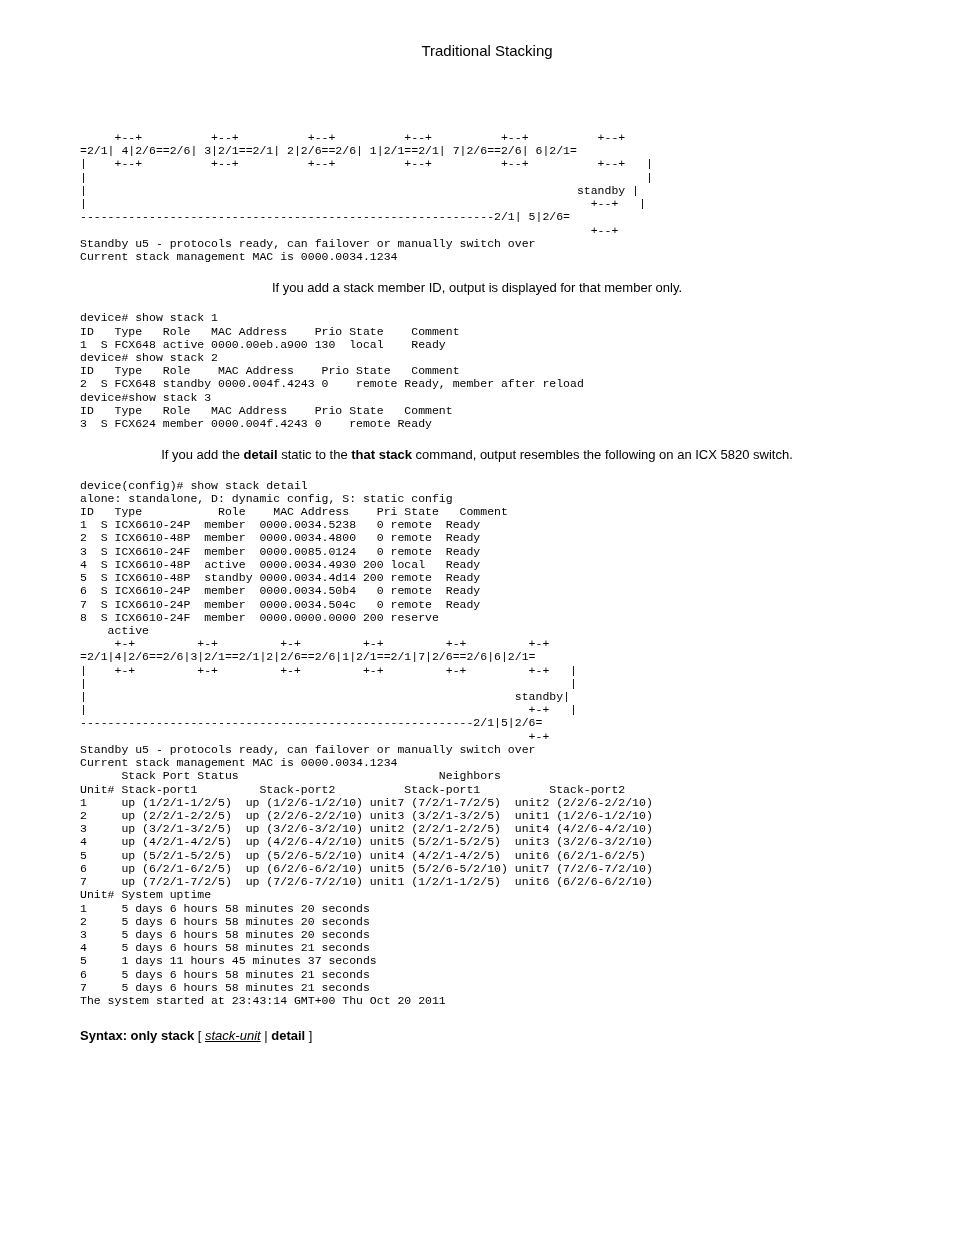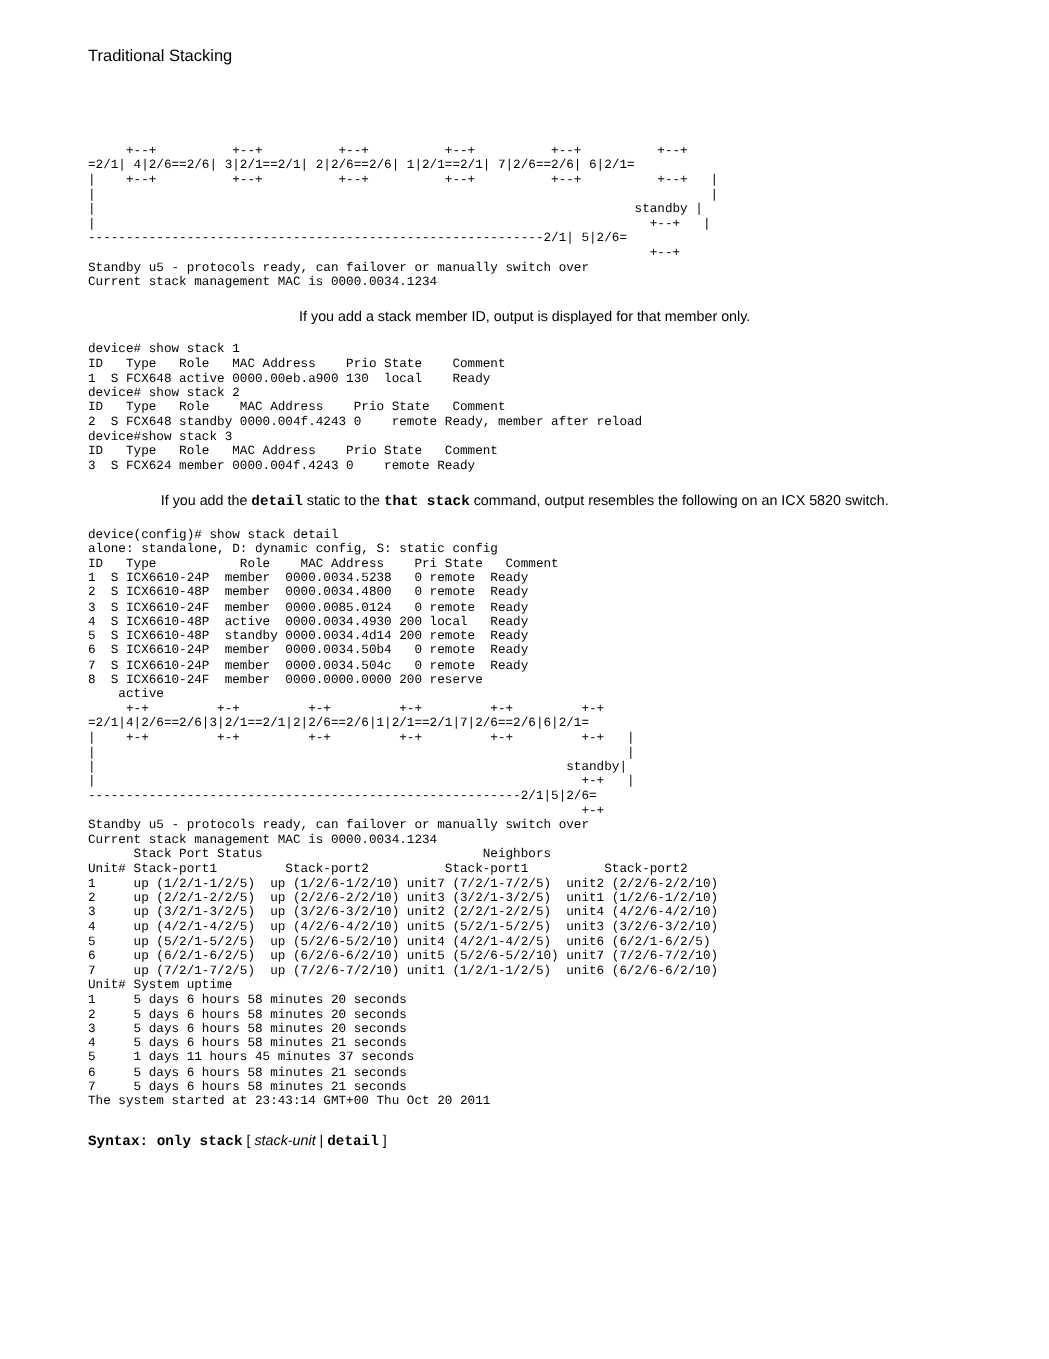--- a/index.html
+++ b/index.html
@@ -14,7 +14,7 @@
     box-sizing: border-box;
   }
   .running-head {
-    text-align: left;
+    text-align: center;
     font-size: 15px;
     margin-bottom: 70px;
     margin-right: -20px;

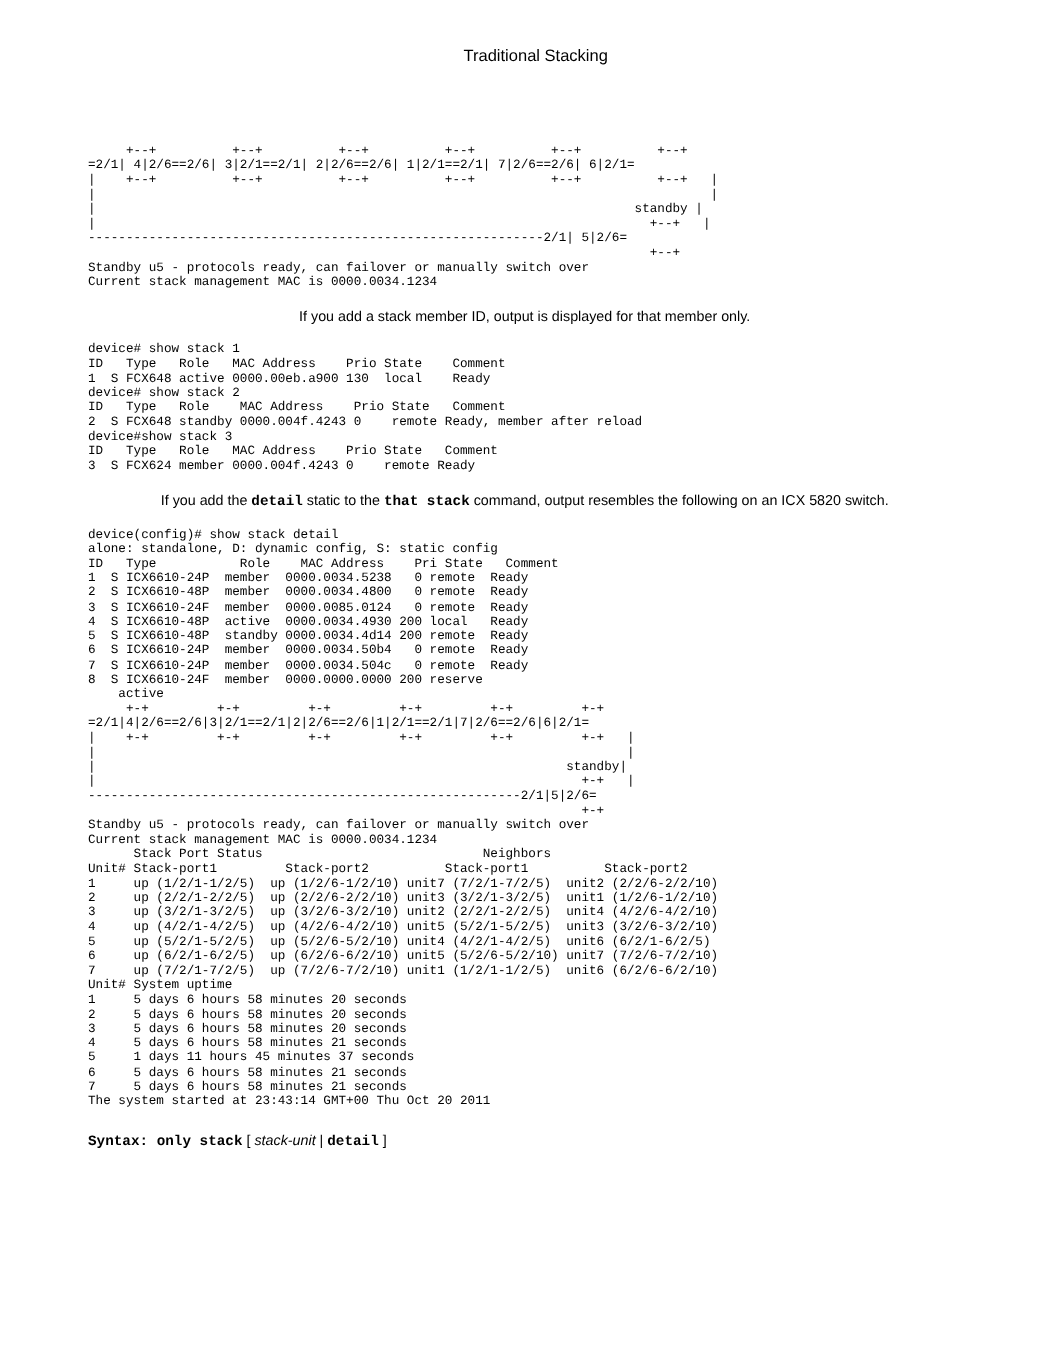--- a/index.html
+++ b/index.html
@@ -35,7 +35,7 @@
     margin: 20px 0;
     font-size: 13px;
   }
-  .bold { font-weight: bold; font-family: Liberation Mono, monospace; }
+  .bold { font-weight: bold; }
   .ital { font-style: italic; }
 </style>
 </head>

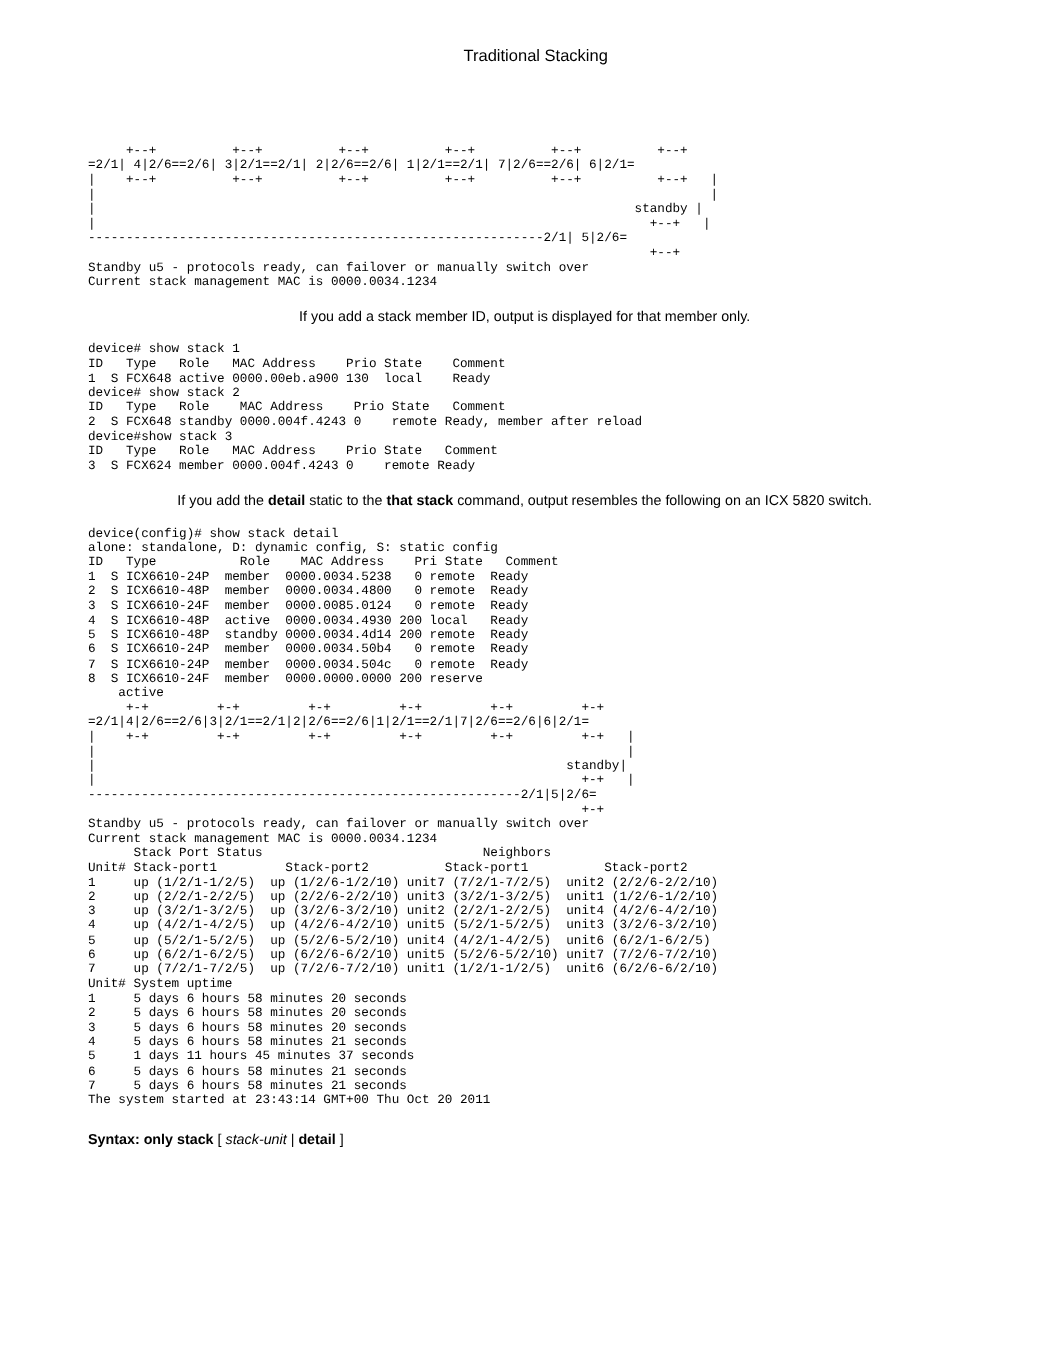--- a/index.html
+++ b/index.html
@@ -36,7 +36,7 @@
     font-size: 13px;
   }
   .bold { font-weight: bold; }
-  .ital { font-style: italic; }
+  .ital { font-style: italic; text-decoration: underline; }
 </style>
 </head>
 <body>

